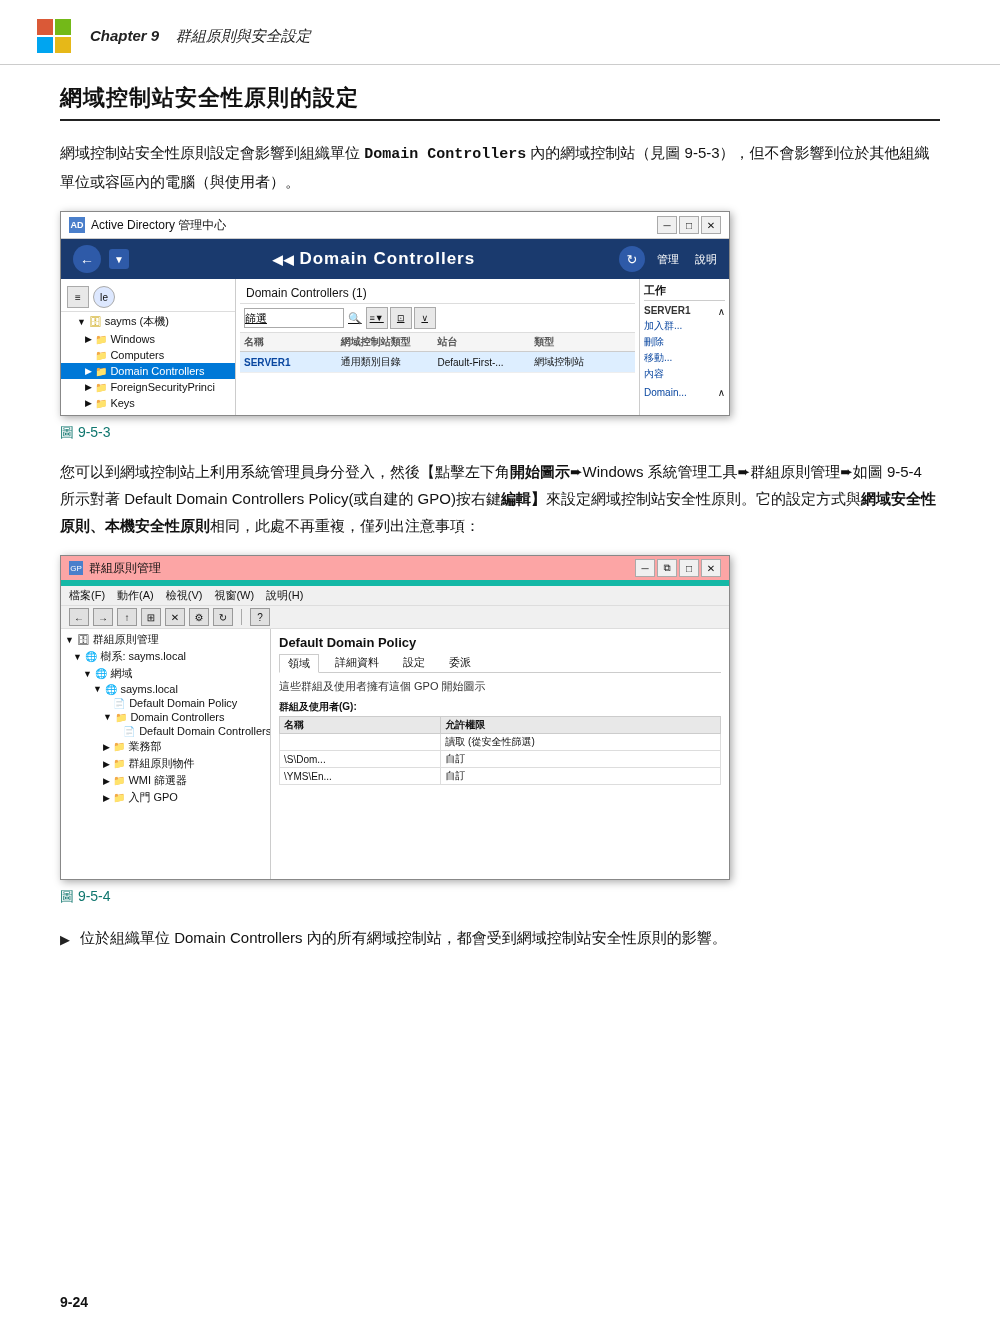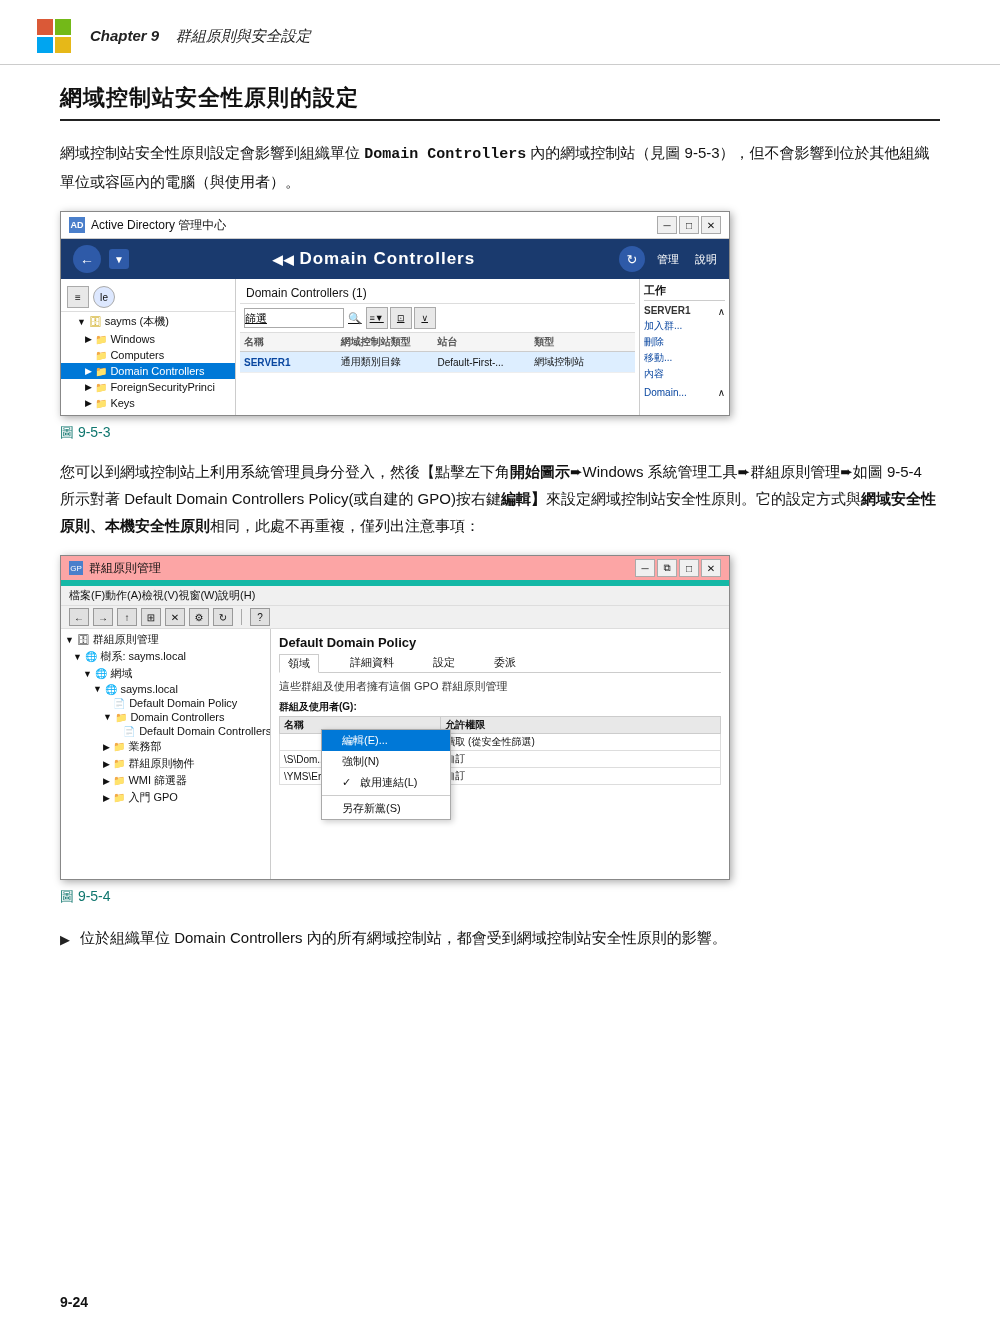--- a/index.html
+++ b/index.html
@@ -270,6 +270,7 @@
       background: #f0f0f0;
       border-bottom: 1px solid #ddd;
       display: flex;
+      gap: 12px;
       padding: 2px 8px;
       font-size: 11px;
     }

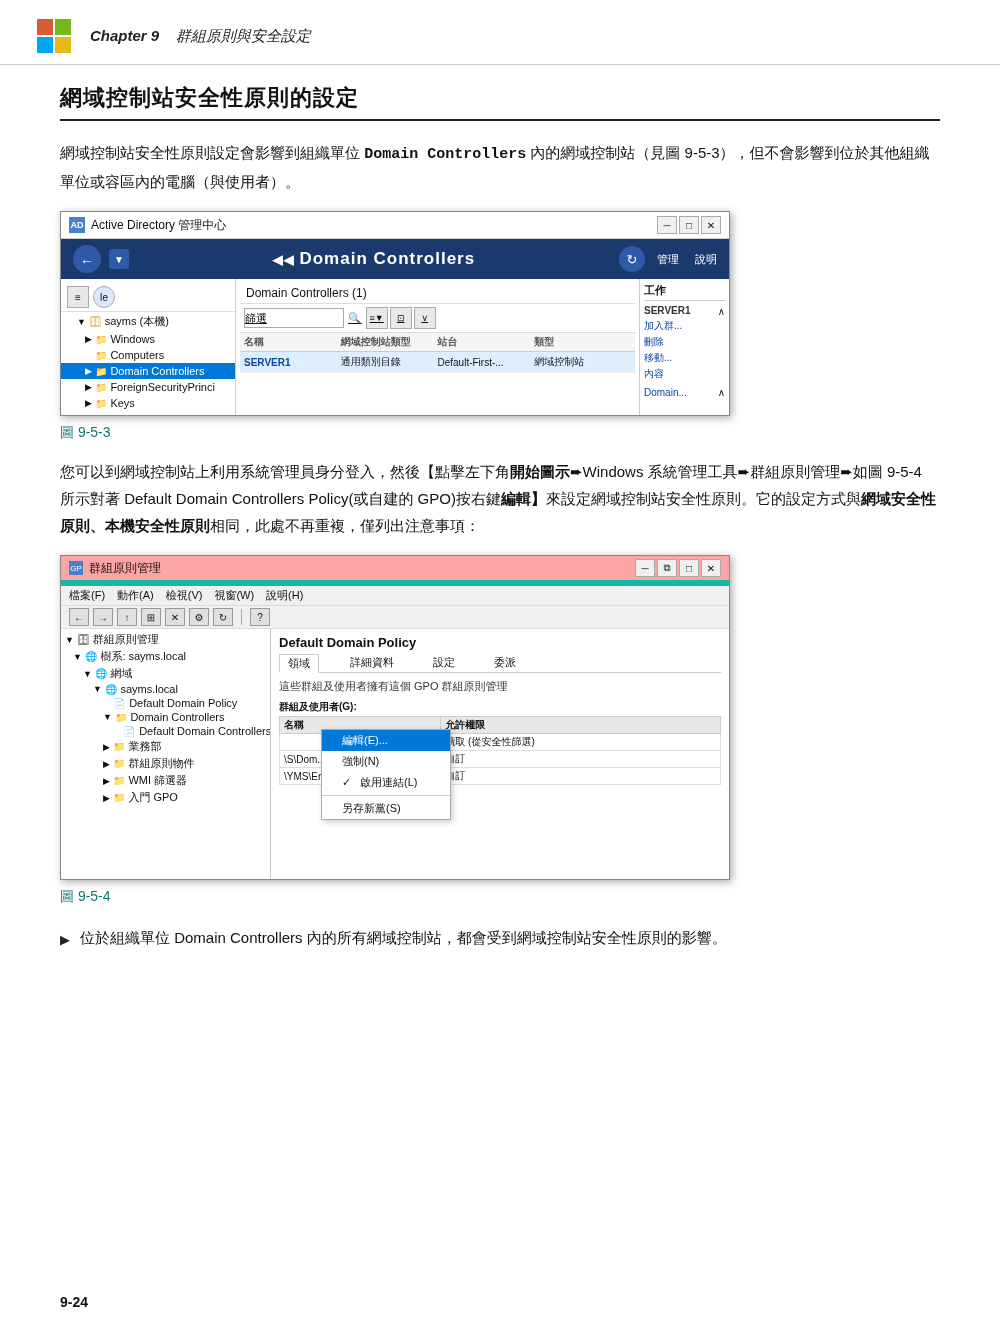--- a/index.html
+++ b/index.html
@@ -326,7 +326,7 @@
     }
     .gpo-tabs {
       display: flex;
-      gap: 23px;
+      gap: 8px;
       border-bottom: 1px solid #ccc;
       margin-bottom: 6px;
       font-size: 11px;

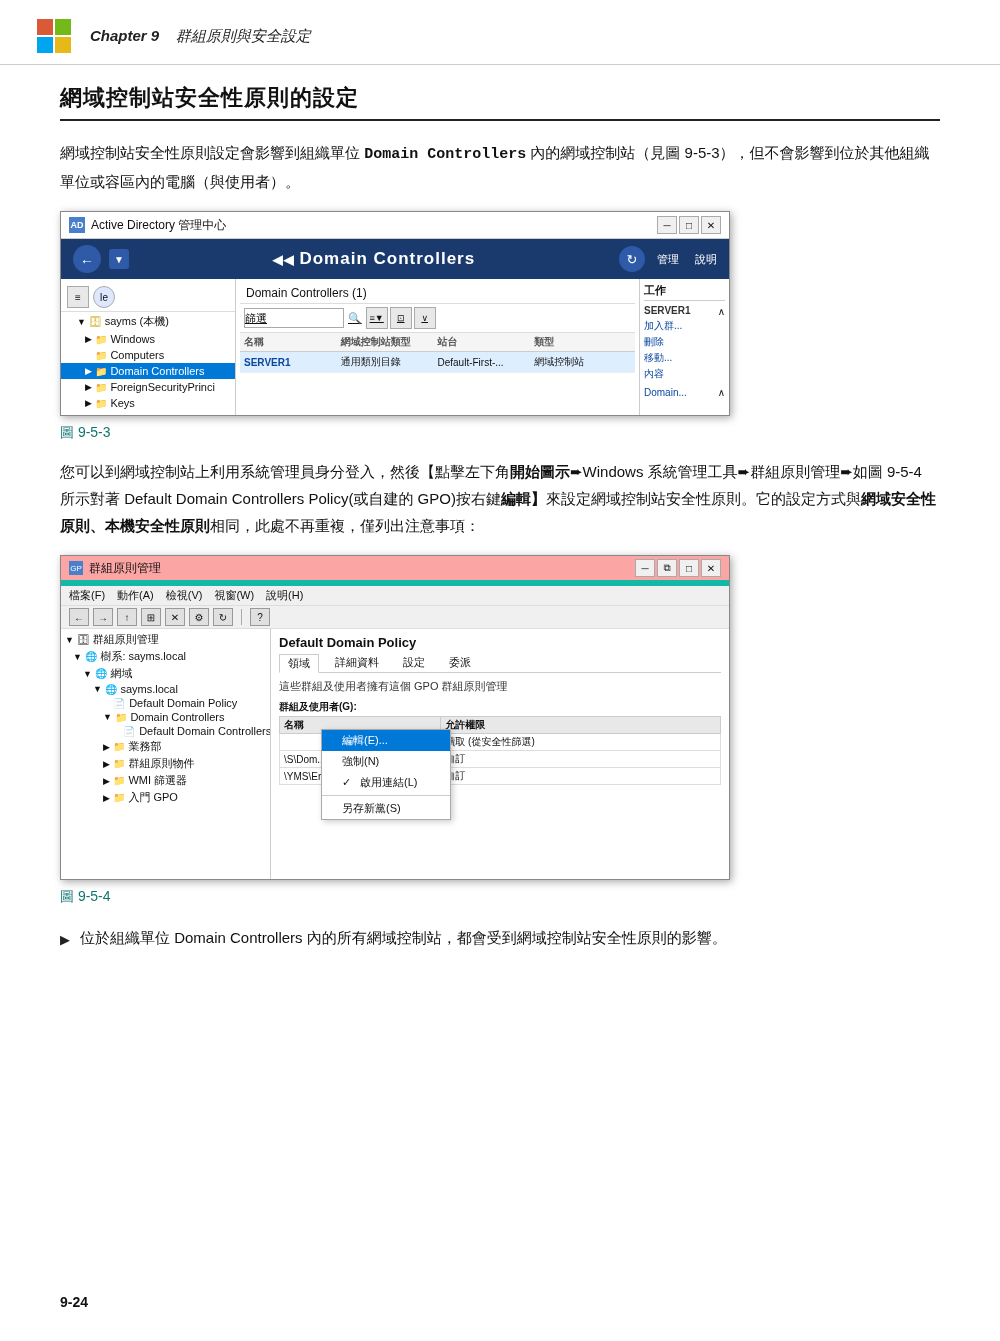--- a/index.html
+++ b/index.html
@@ -672,7 +672,7 @@
             <span class="gpo-tab">設定</span>
             <span class="gpo-tab">委派</span>
           </div>
-          <div class="gpo-desc">這些群組及使用者擁有這個 GPO 群組原則管理</div>
+          <div class="gpo-desc">這些群組及使用者擁有這個 GPO 開始圖示</div>
           <div class="gpo-group-title">群組及使用者(G):</div>
           <table class="gpo-table">
             <thead>

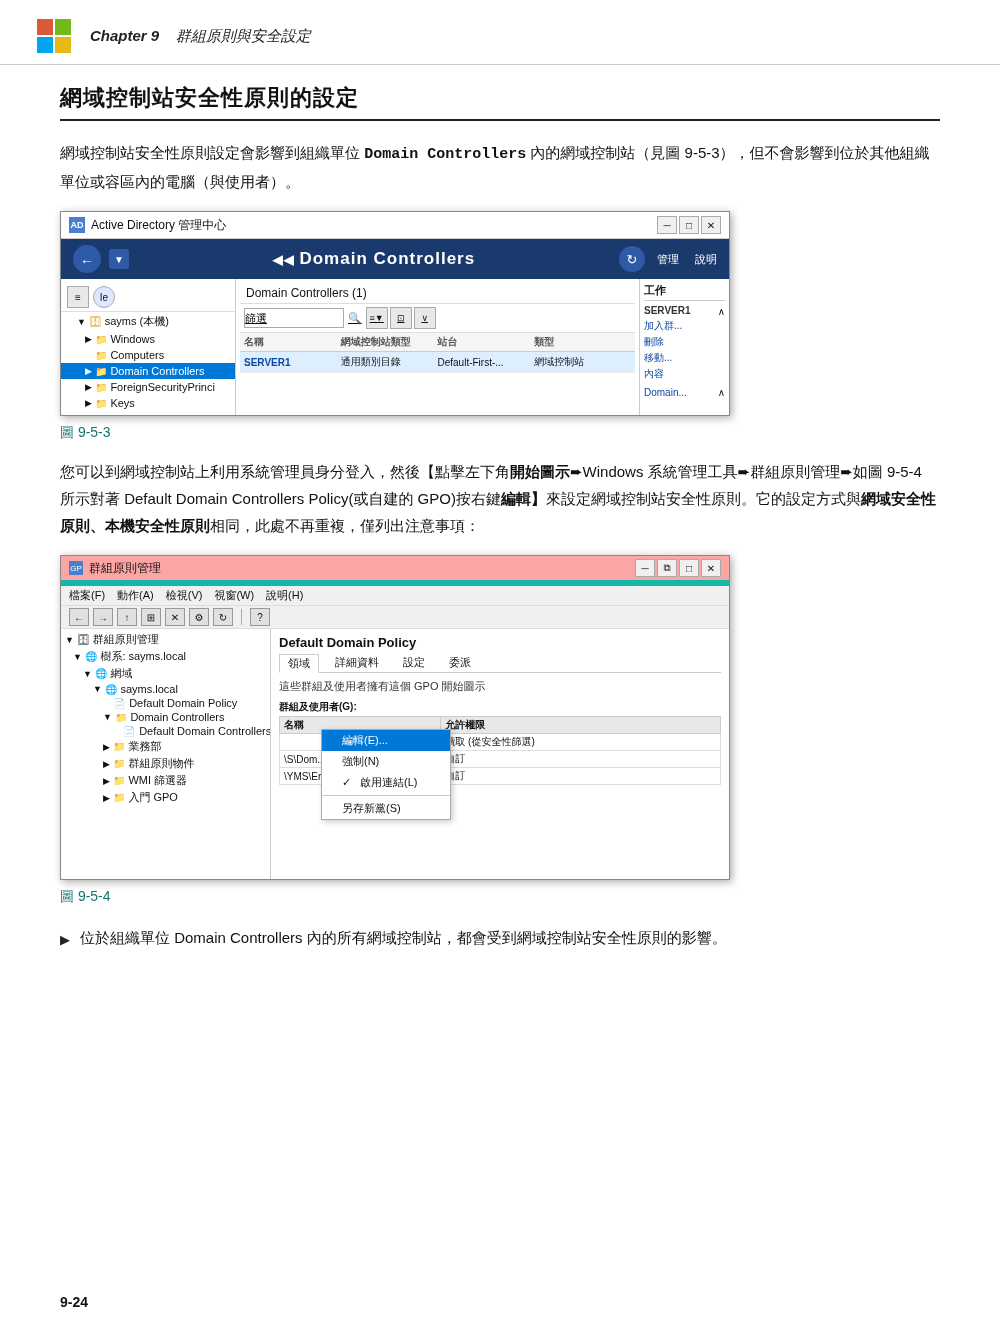--- a/index.html
+++ b/index.html
@@ -697,16 +697,6 @@
             </tbody>
           </table>
 
-          <div class="context-menu">
-            <div class="ctx-item active-item">編輯(E)...</div>
-            <div class="ctx-item">強制(N)</div>
-            <div class="ctx-item">
-              <span class="ctx-check">✓</span>
-              啟用連結(L)
-            </div>
-            <div class="ctx-separator"></div>
-            <div class="ctx-item">另存新黨(S)</div>
-          </div>
         </div>
       </div>
     </div>

